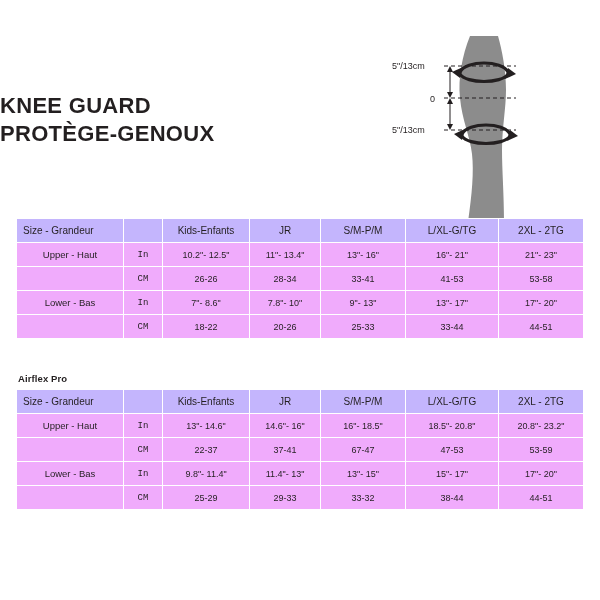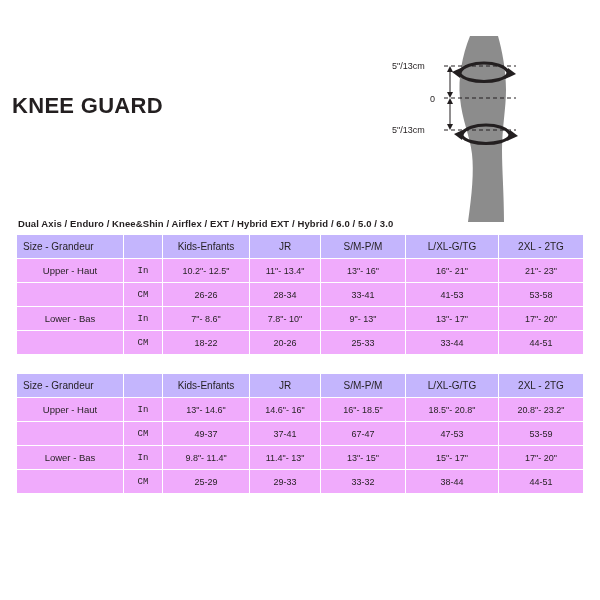--- a/index.html
+++ b/index.html
@@ -26,7 +26,7 @@
   
   .title-block {
     position: absolute;
-    left: 12px;
+    left: 0;
     top: 92px;
     width: 380px;
   }

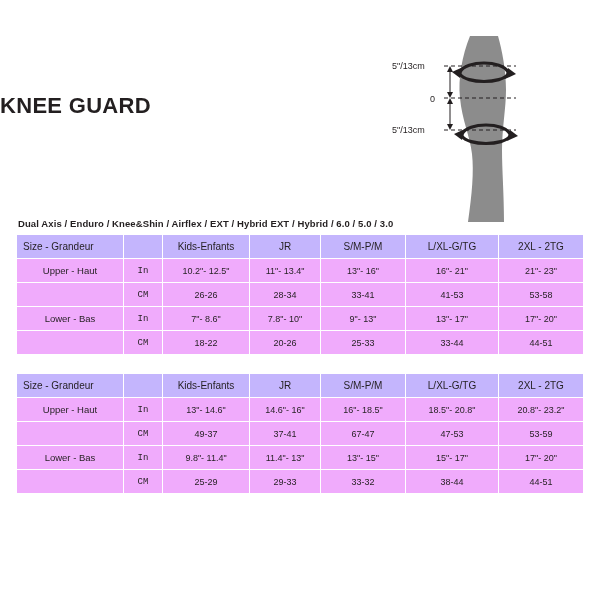--- a/index.html
+++ b/index.html
@@ -115,6 +115,7 @@
 
   <div class="title-block">
     <div class="title-line">KNEE GUARD</div>
+    <div class="title-line">PROTÈGE-GENOUX</div>
   </div>
 
   <div class="illustration">

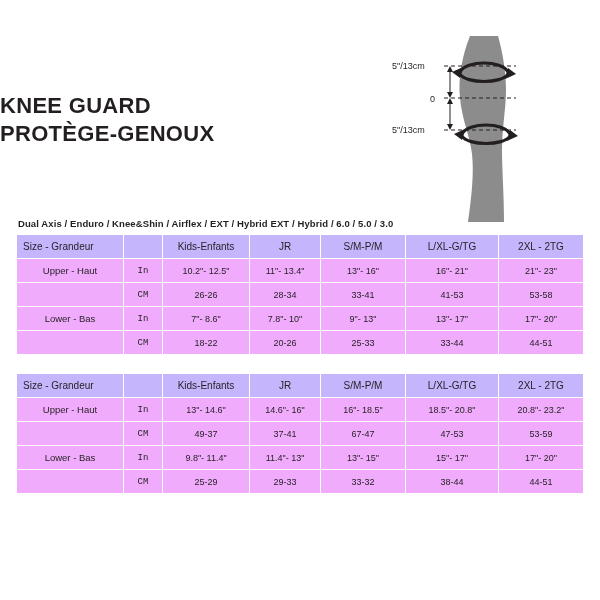--- a/index.html
+++ b/index.html
@@ -167,7 +167,6 @@
   </div>
 
   <div class="table-wrap first">
-    <div class="table-heading">Dual Axis / Enduro / Knee&amp;Shin / Airflex / EXT / Hybrid EXT / Hybrid / 6.0 / 5.0 / 3.0</div>
     <table class="size-table">
       <tbody>
         <tr class="hdr-row">

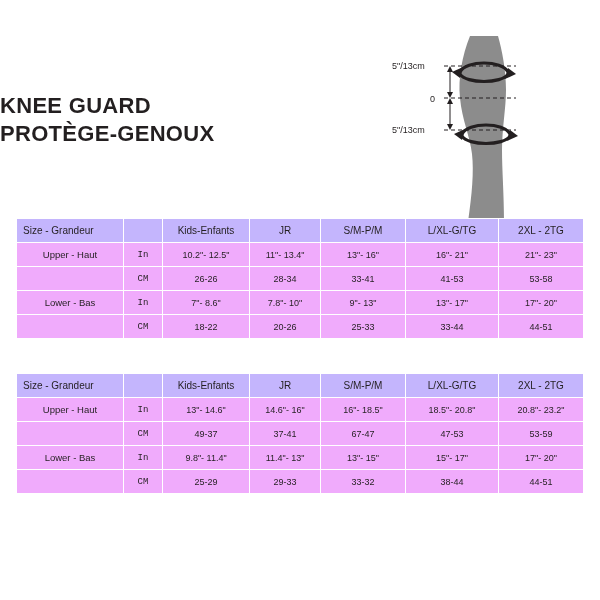--- a/index.html
+++ b/index.html
@@ -219,6 +219,7 @@
   </div>
 
   <div class="table-wrap second">
+    <div class="table-heading">Airflex Pro</div>
     <table class="size-table">
       <tbody>
         <tr class="hdr-row">

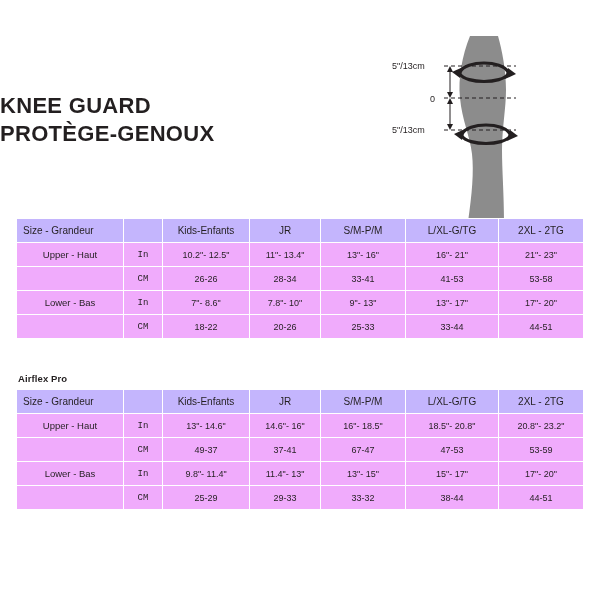--- a/index.html
+++ b/index.html
@@ -243,7 +243,7 @@
         <tr class="row-dark">
           <td class="col-label"></td>
           <td class="col-unit">CM</td>
-          <td class="cell-val">49-37</td>
+          <td class="cell-val">22-37</td>
           <td class="cell-val">37-41</td>
           <td class="cell-val">67-47</td>
           <td class="cell-val">47-53</td>

